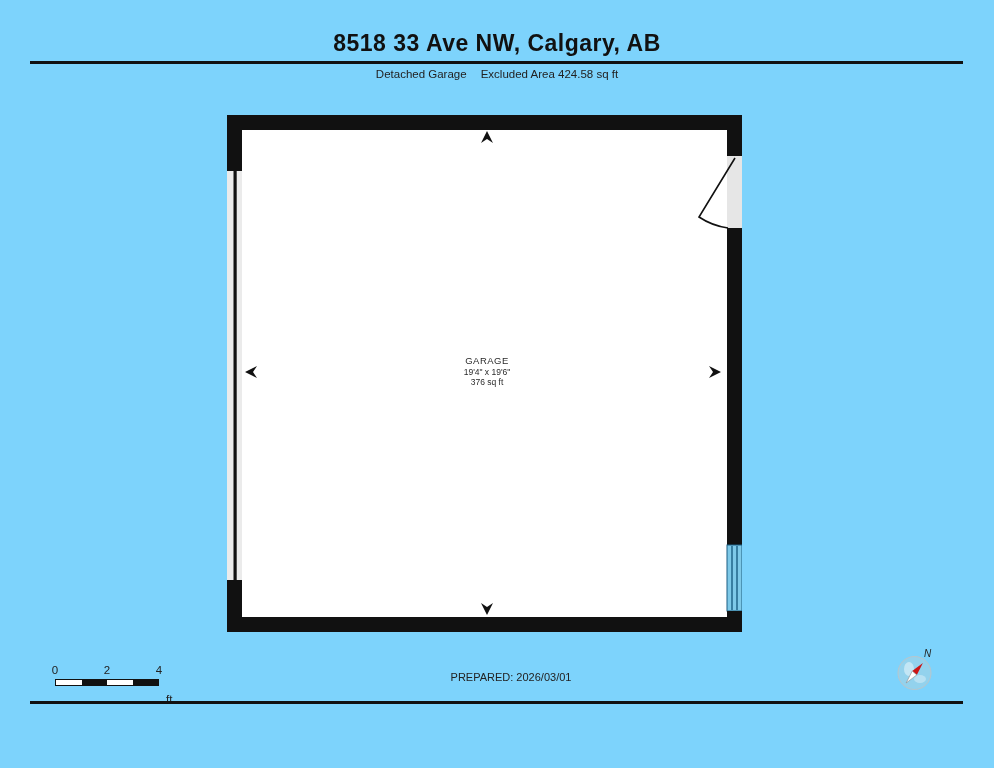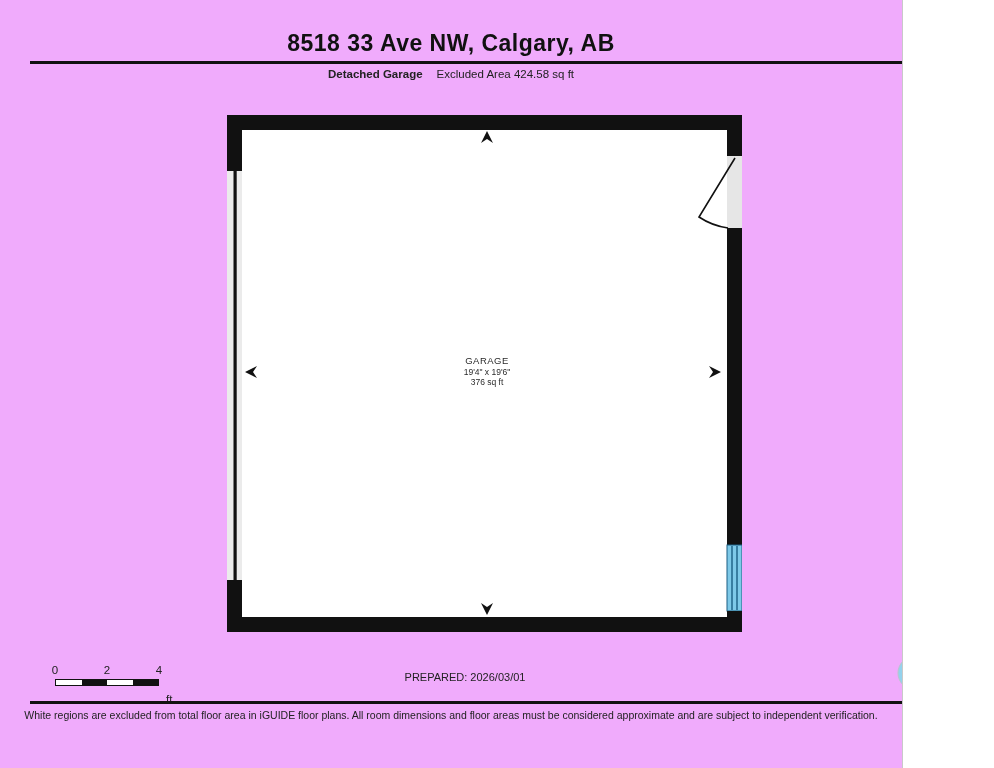--- a/index.html
+++ b/index.html
@@ -6,9 +6,9 @@
   html, body { background: #fff; }
   .page {
     position: relative;
-    width: 902px;
+    width: 994px;
     height: 768px;
-    background: #f0abfc;
+    background: #7dd3fc;
     font-family: "Liberation Sans", sans-serif;
     color: #111;
     outline: 1px solid #c9c9c9;

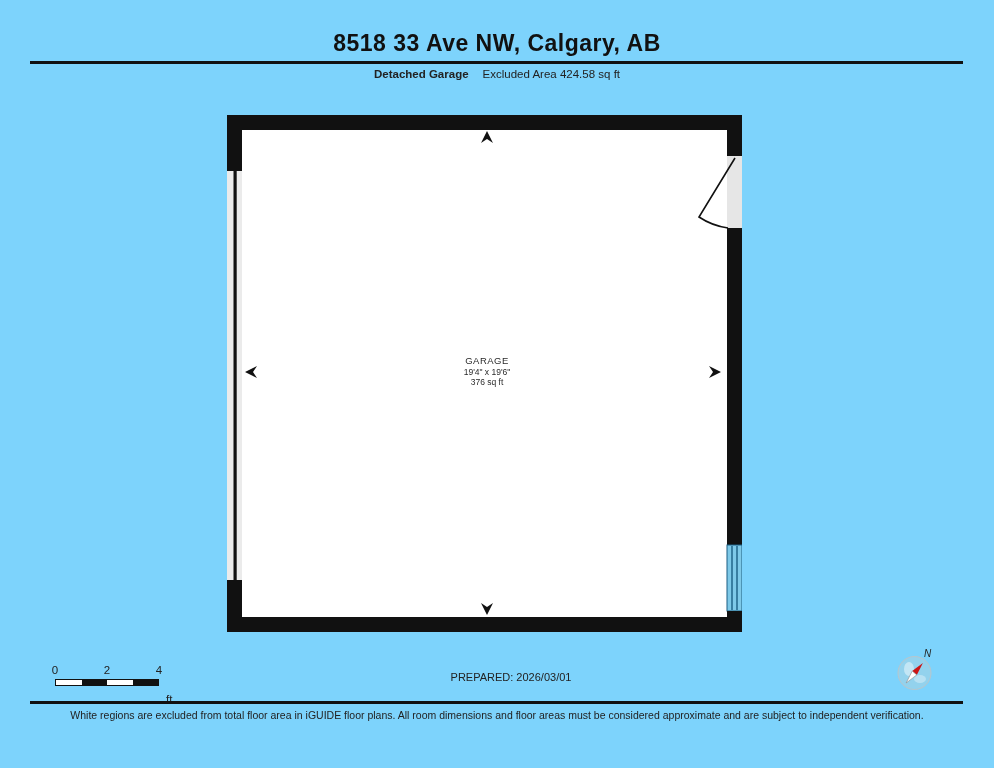--- a/index.html
+++ b/index.html
@@ -39,7 +39,7 @@
     font-size: 11.5px;
     color: #222;
   }
-  .subtitle .floor-label { font-weight: bold; margin-right: 14px; margin-top: 14px; }
+  .subtitle .floor-label { font-weight: normal; margin-right: 14px; margin-top: 14px; }
   .plan-svg {
     position: absolute;
     left: 227px;

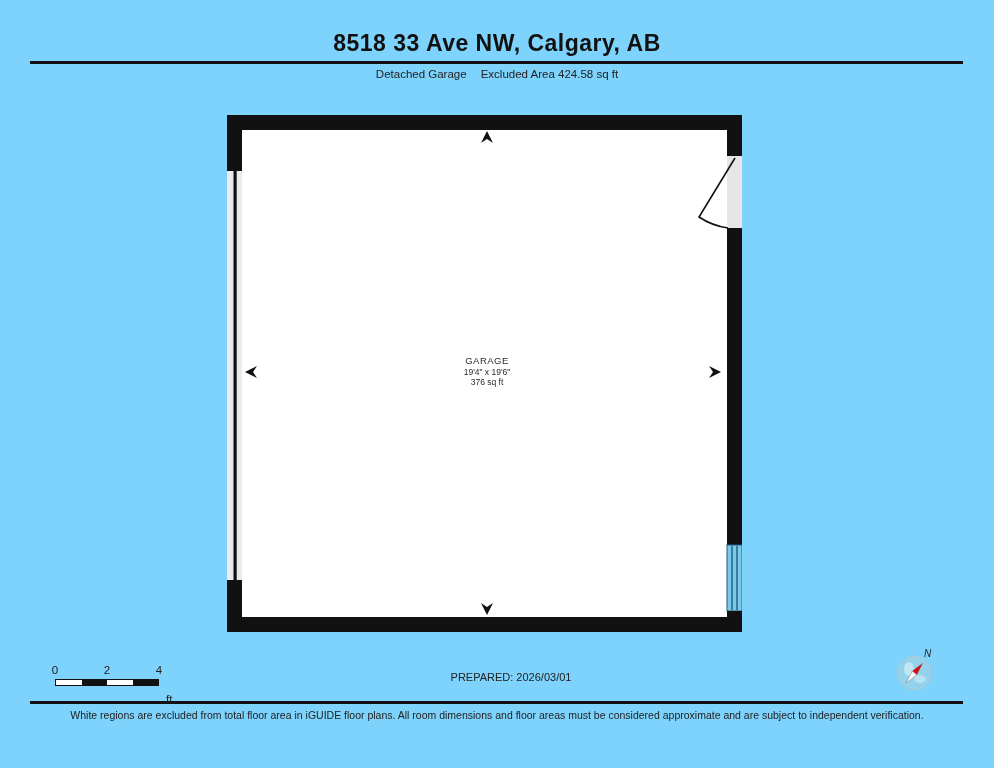--- a/index.html
+++ b/index.html
@@ -165,7 +165,6 @@
 
   <div class="rule rule-bottom"></div>
 
-  <div class="disclaimer">White regions are excluded from total floor area in iGUIDE floor plans. All room dimensions and floor areas must be considered approximate and are subject to independent verification.</div>
 
 </div>
 

